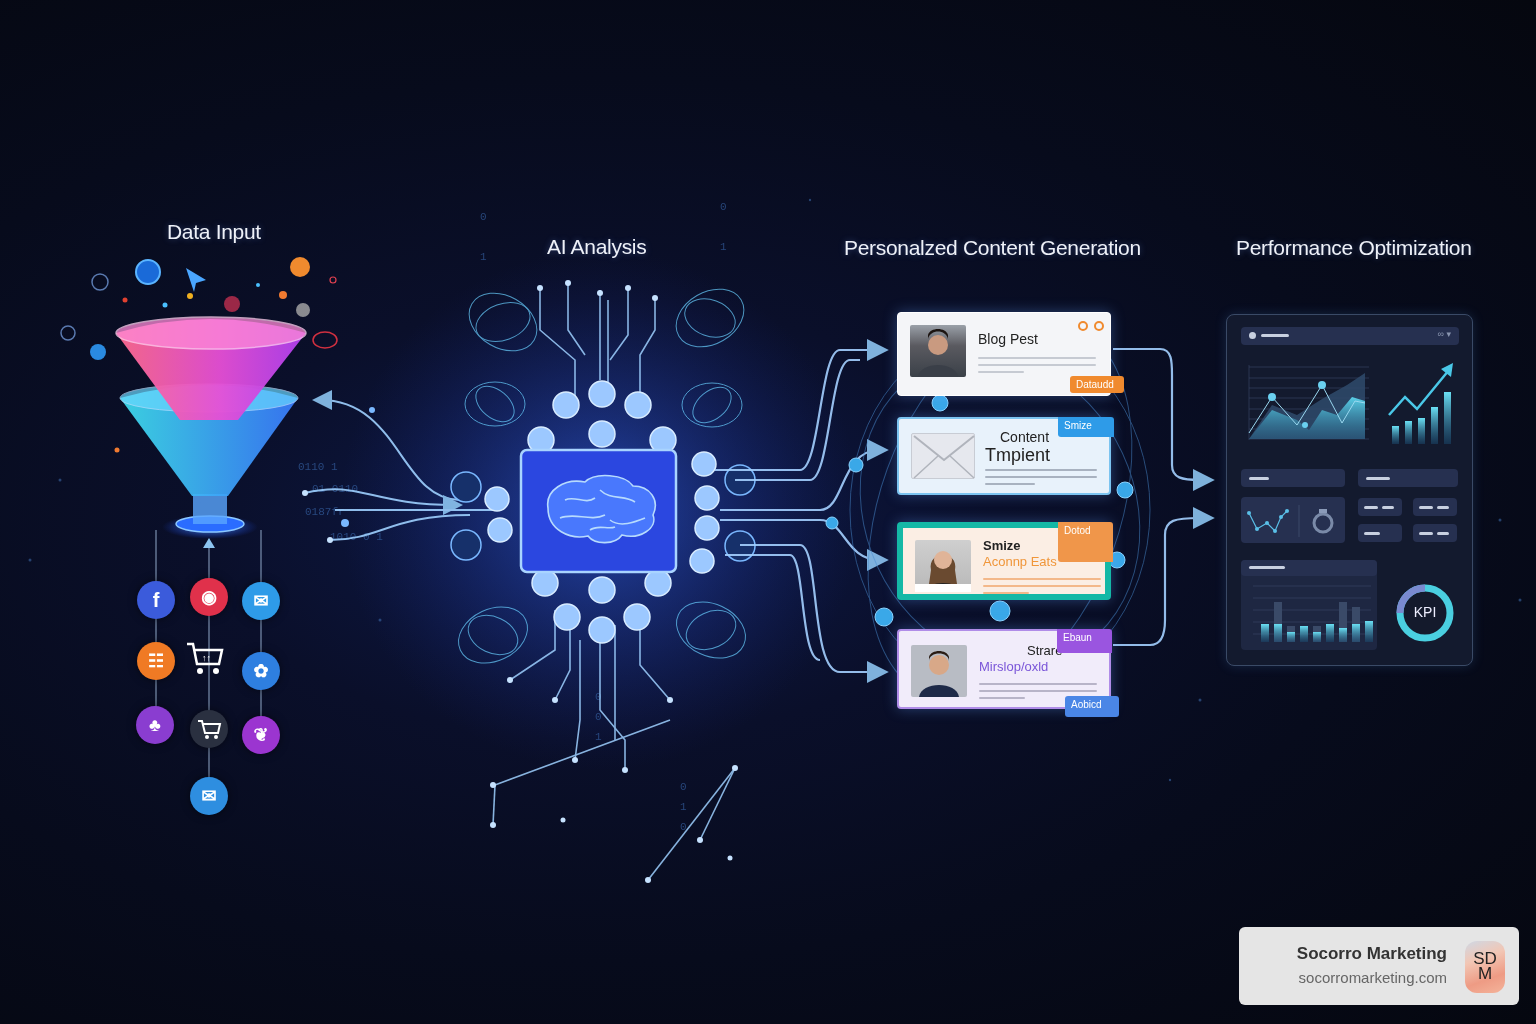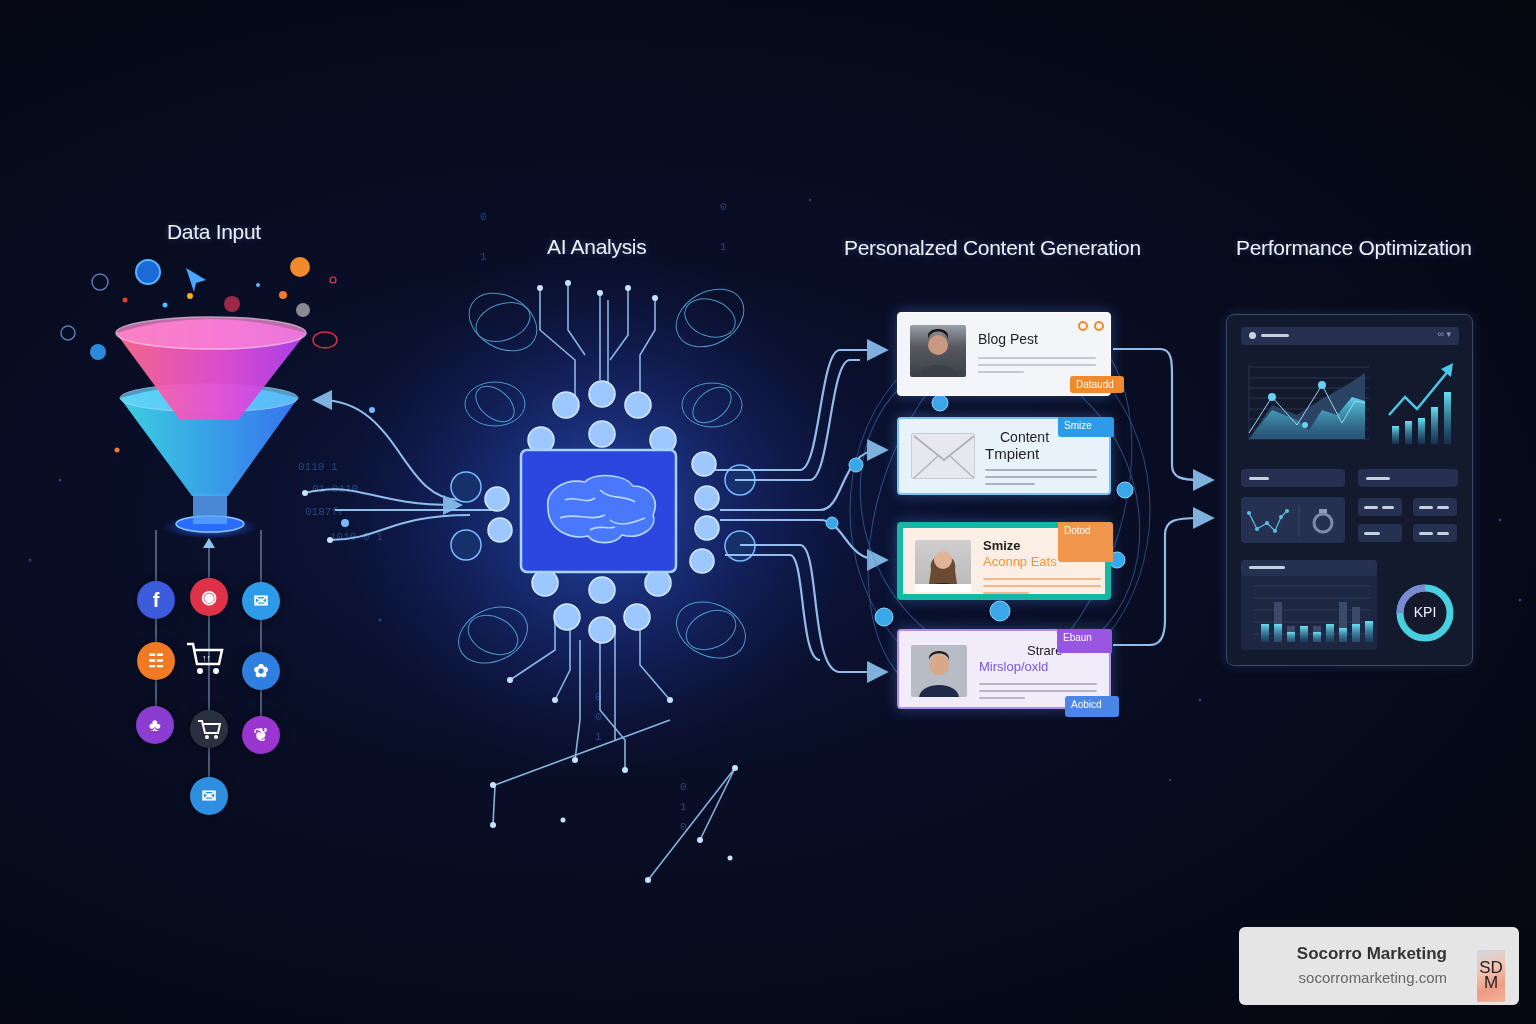--- a/index.html
+++ b/index.html
@@ -341,7 +341,7 @@
       </svg>
   </div>
   <div class="t1" style="left:86px; top:10px; font-size:14px;margin-left:15px;">Content</div>
-  <div class="t2" style="left:86px; top:26px; font-size:15px; color:#222;">Tmpient</div>
+  <div class="t2" style="left:86px; top:26px; font-size:18px; color:#222;">Tmpient</div>
   <div class="line" style="left:86px; top:50px; width:112px; background:#a8b2c0;"></div>
   <div class="line" style="left:86px; top:57px; width:112px; background:#a8b2c0;"></div>
   <div class="line" style="left:86px; top:64px; width:50px; background:#a8b2c0;"></div>

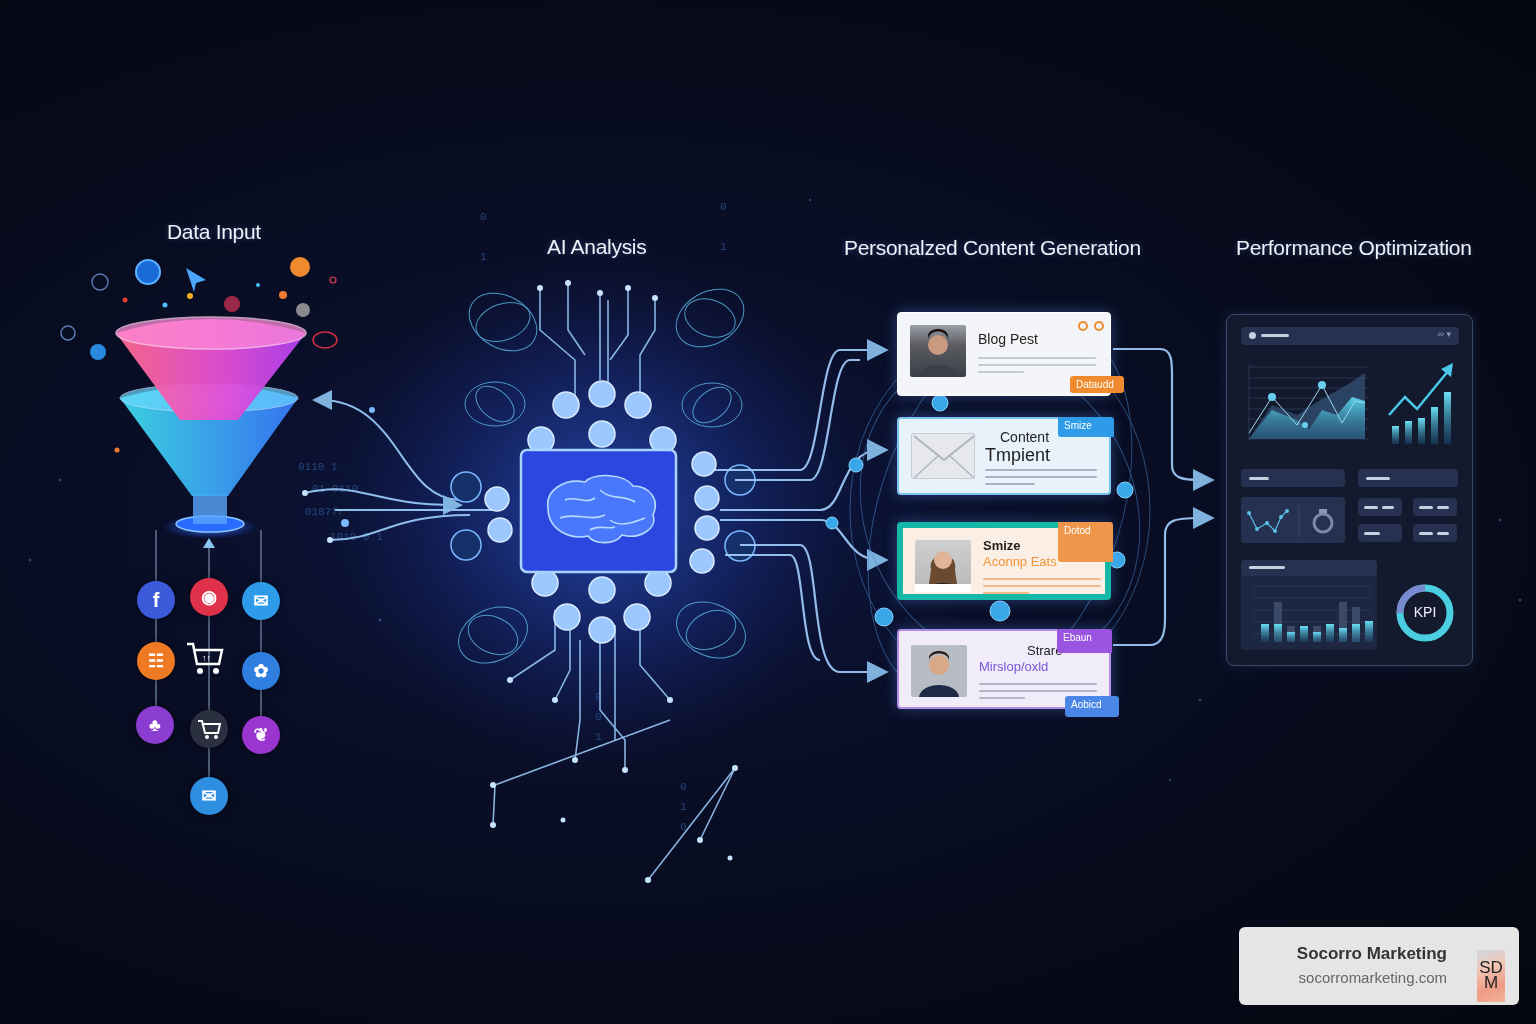--- a/index.html
+++ b/index.html
@@ -59,10 +59,10 @@
   .brand .name { position: absolute; right: 72px; top: 17px; font-size: 17px; font-weight: bold; color: #333; white-space: nowrap; }
   .brand .url { position: absolute; right: 72px; top: 42px; font-size: 15px; color: #666; white-space: nowrap; }
   .brand .logo {
-    position: absolute; right: 14px; top: 14px; width: 28px; height: 52px; border-radius: 1px;
+    position: absolute; right: 14px; top: 14px; width: 40px; height: 52px; border-radius: 12px;
     background: linear-gradient(160deg, #cfd8e4 0%, #f2c6b4 35%, #ee9b84 70%, #f4b49b 100%);
     font-family: "Liberation Sans", sans-serif; font-size: 17px; color: #222; line-height: 15px;
-    text-align: center; padding-top: 10px; margin-top: 9px;
+    text-align: center; padding-top: 10px;
   }
 </style>
 </head>

